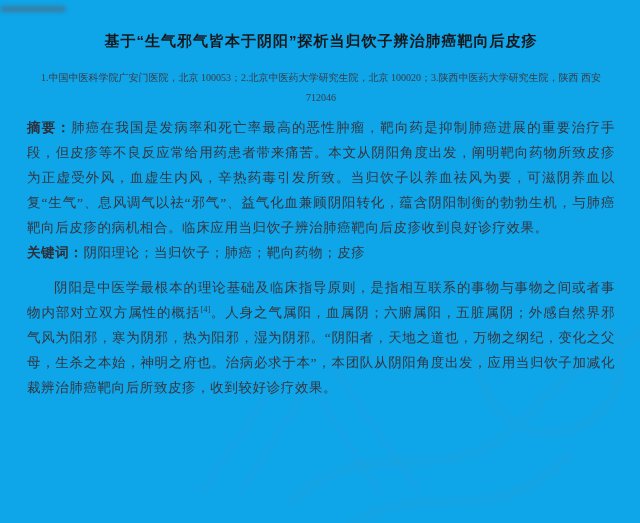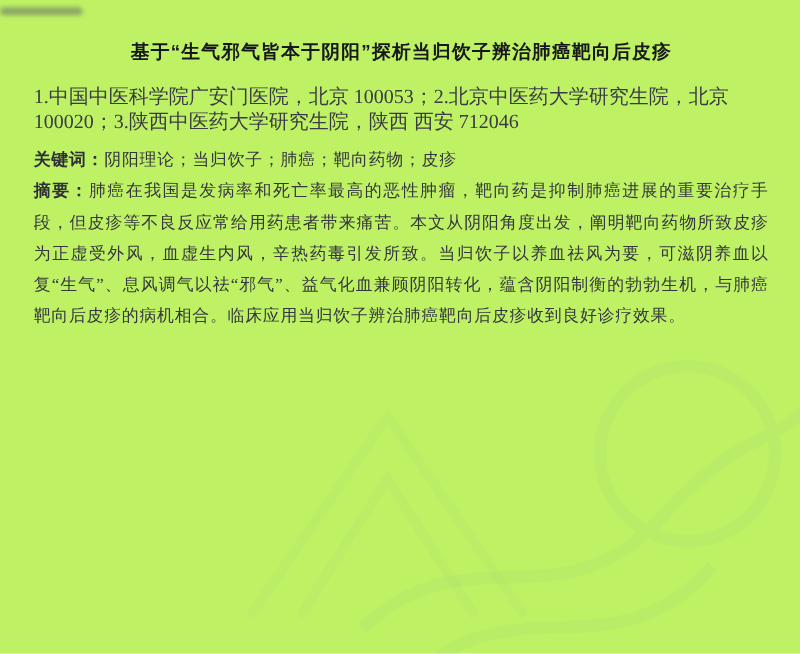--- a/index.html
+++ b/index.html
@@ -5,7 +5,7 @@
   html,body { margin:0; padding:0; background:#ffffff; }
   .page {
     position:relative; width:640px; height:523px;
-    background:#bef264; overflow:hidden;
+    background:#0ea5e9; overflow:hidden;
     font-family:"Liberation Serif","DejaVu Serif",serif;
     color:#35363f;
   }

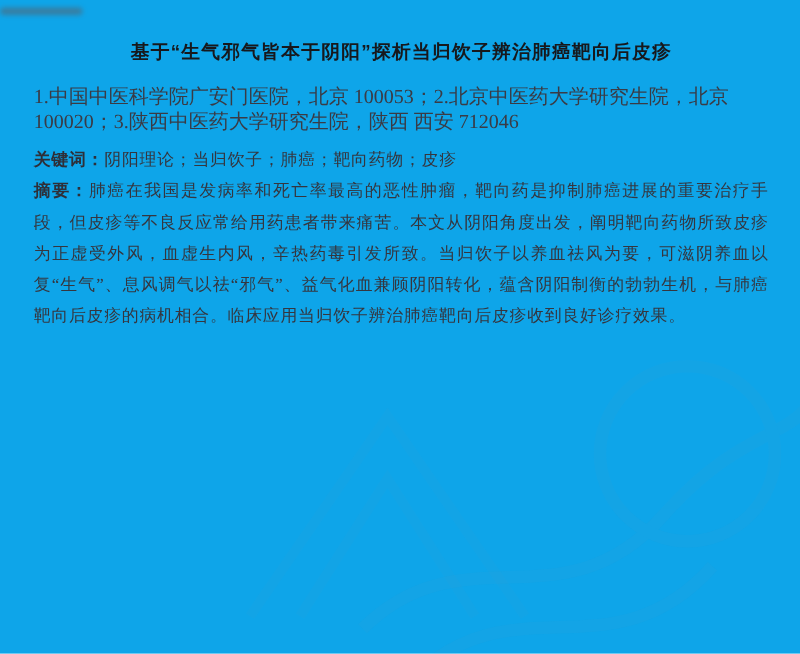--- a/index.html
+++ b/index.html
@@ -33,7 +33,7 @@
     margin:0 0 7px 0; color:#3a3b45;
   }
   .affiliations {
-    font-size:16px; line-height:20px;
+    text-align:center; font-size:10px; line-height:20px;
     margin:17px 0 7px 0; color:#3a3b45;
   }
   .para {

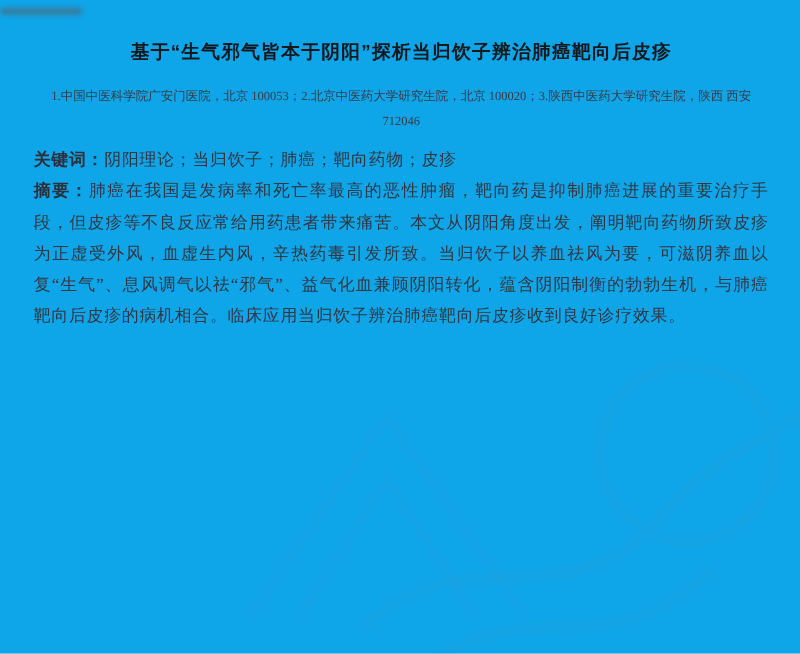--- a/index.html
+++ b/index.html
@@ -73,9 +73,9 @@
 
     <div class="affiliations">1.中国中医科学院广安门医院，北京 100053；2.北京中医药大学研究生院，北京 100020；3.陕西中医药大学研究生院，陕西 西安 712046</div>
 
+    <p class="para"><span class="lbl">摘要：</span><span>肺癌在我国是发病率和死亡率最高的恶性肿瘤，靶向药是抑制肺癌进展的重要治疗手段，但皮疹等不良反应常给用药患者带来痛苦。本文从阴阳角度出发，阐明靶向药物所致皮疹为正虚受外风，血虚生内风，辛热药毒引发所致。当归饮子以养血祛风为要，可滋阴养血以复“生气”、息风调气以祛“邪气”、益气化血兼顾阴阳转化，蕴含阴阳制衡的勃勃生机，与肺癌靶向后皮疹的病机相合。临床应用当归饮子辨治肺癌靶向后皮疹收到良好诊疗效果。</span></p>
+
     <p class="para"><span class="lbl">关键词：</span><span>阴阳理论；当归饮子；肺癌；靶向药物；皮疹</span></p>
-
-    <p class="para"><span class="lbl">摘要：</span><span>肺癌在我国是发病率和死亡率最高的恶性肿瘤，靶向药是抑制肺癌进展的重要治疗手段，但皮疹等不良反应常给用药患者带来痛苦。本文从阴阳角度出发，阐明靶向药物所致皮疹为正虚受外风，血虚生内风，辛热药毒引发所致。当归饮子以养血祛风为要，可滋阴养血以复“生气”、息风调气以祛“邪气”、益气化血兼顾阴阳转化，蕴含阴阳制衡的勃勃生机，与肺癌靶向后皮疹的病机相合。临床应用当归饮子辨治肺癌靶向后皮疹收到良好诊疗效果。</span></p>
 
 
 

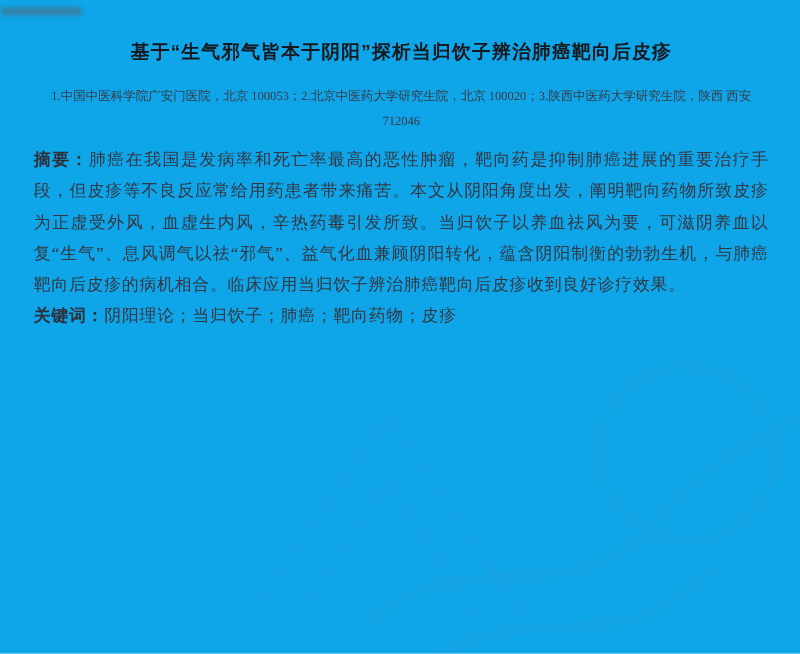--- a/index.html
+++ b/index.html
@@ -78,6 +78,7 @@
     <p class="para"><span class="lbl">关键词：</span><span>阴阳理论；当归饮子；肺癌；靶向药物；皮疹</span></p>
 
 
+    <p class="para indent block-gap">阴阳是中医学最根本的理论基础及临床指导原则，是指相互联系的事物与事物之间或者事物内部对立双方属性的概括<sup>[4]</sup>。人身之气属阳，血属阴；六腑属阳，五脏属阴；外感自然界邪气风为阳邪，寒为阴邪，热为阳邪，湿为阴邪。“阴阳者，天地之道也，万物之纲纪，变化之父母，生杀之本始，神明之府也。治病必求于本”，本团队从阴阳角度出发，应用当归饮子加减化裁辨治肺癌靶向后所致皮疹，收到较好诊疗效果。</p>
 
   </div>
 </div>

